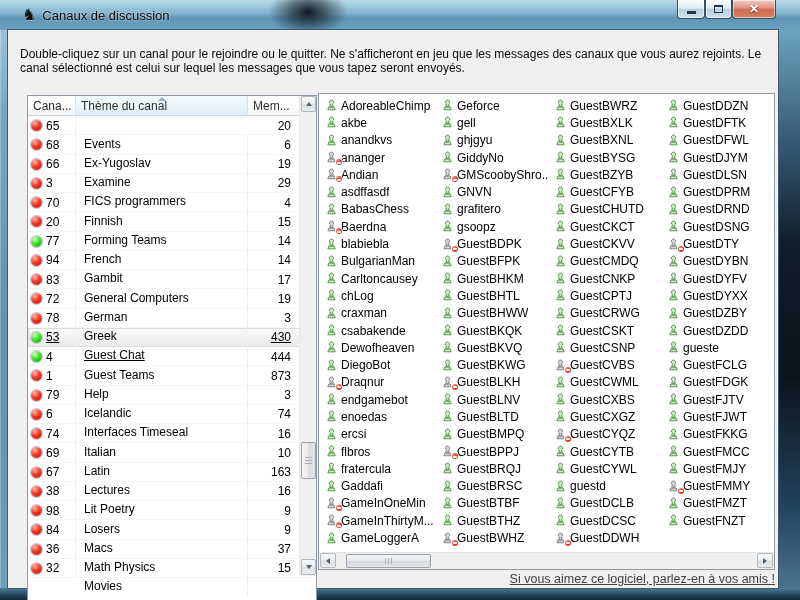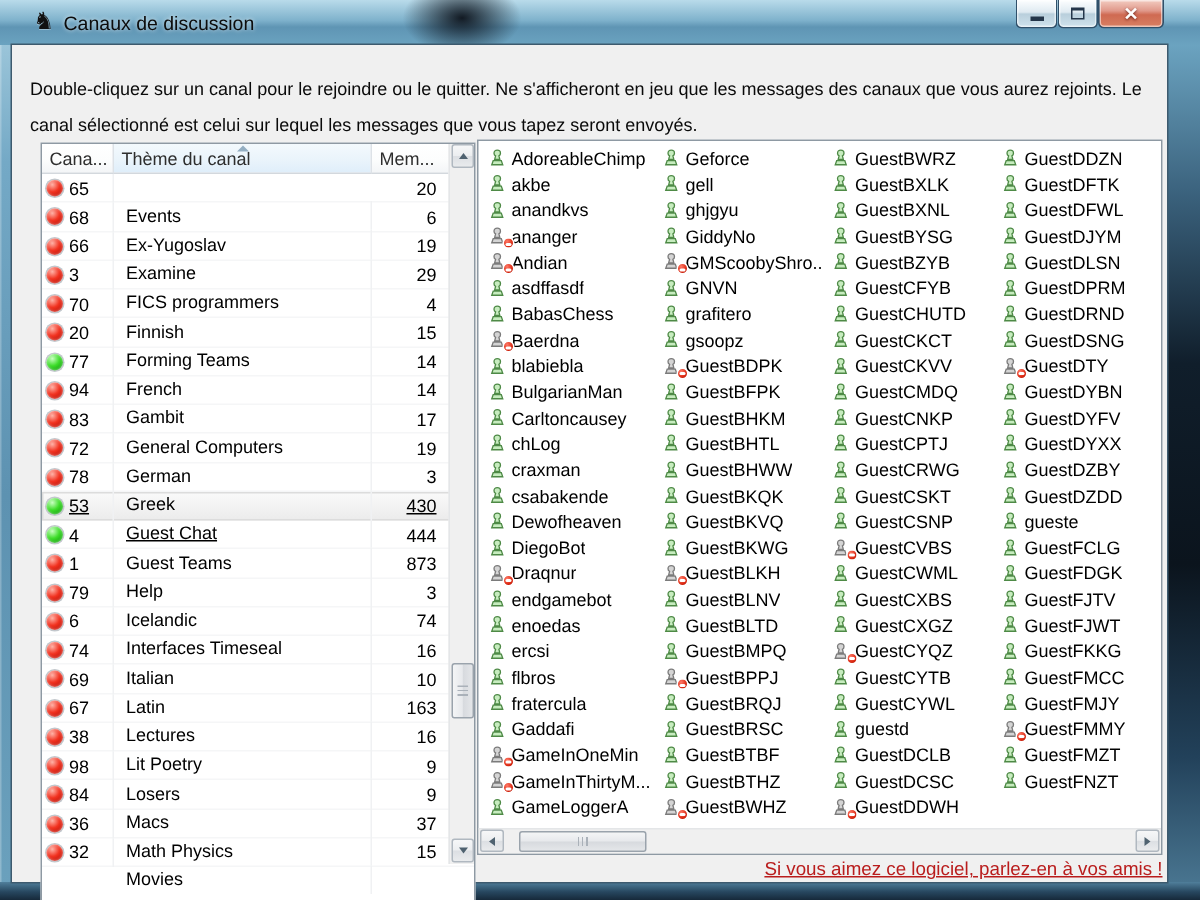--- a/index.html
+++ b/index.html
@@ -54,7 +54,7 @@
   }
   .instructions {
     position:absolute; left:12px; top:17px; width:750px;
-    font-size:12px; line-height:24px; color:#0a0a0a;
+    font-size:12px; line-height:14px; color:#0a0a0a;
   }
 
   

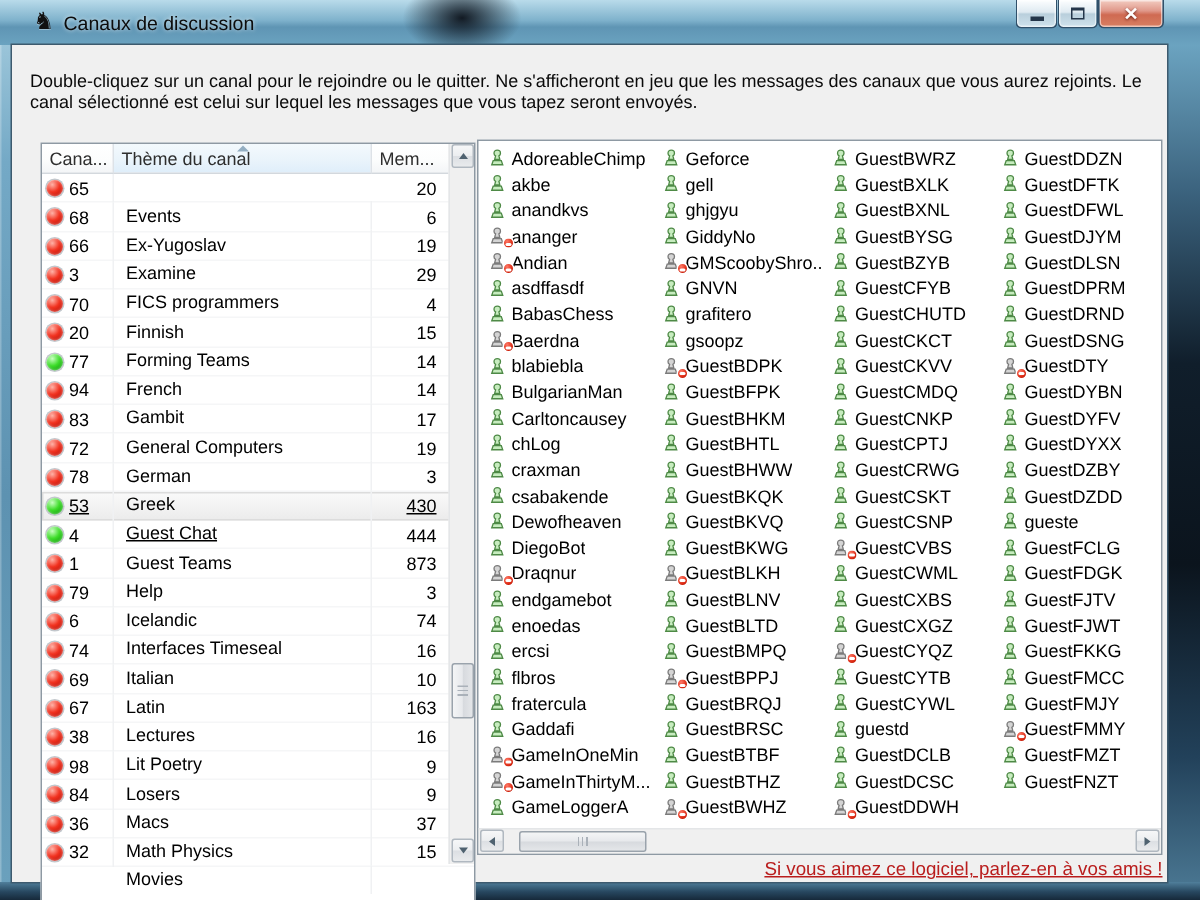--- a/index.html
+++ b/index.html
@@ -145,7 +145,7 @@
 
   .footer-link {
     position:absolute; right:3px; bottom:2px; font-size:12.5px;
-    color:#b91c1c; text-decoration:underline; cursor:pointer;
+    color:#404040; text-decoration:underline; cursor:pointer;
   }
 </style>
 </head>

